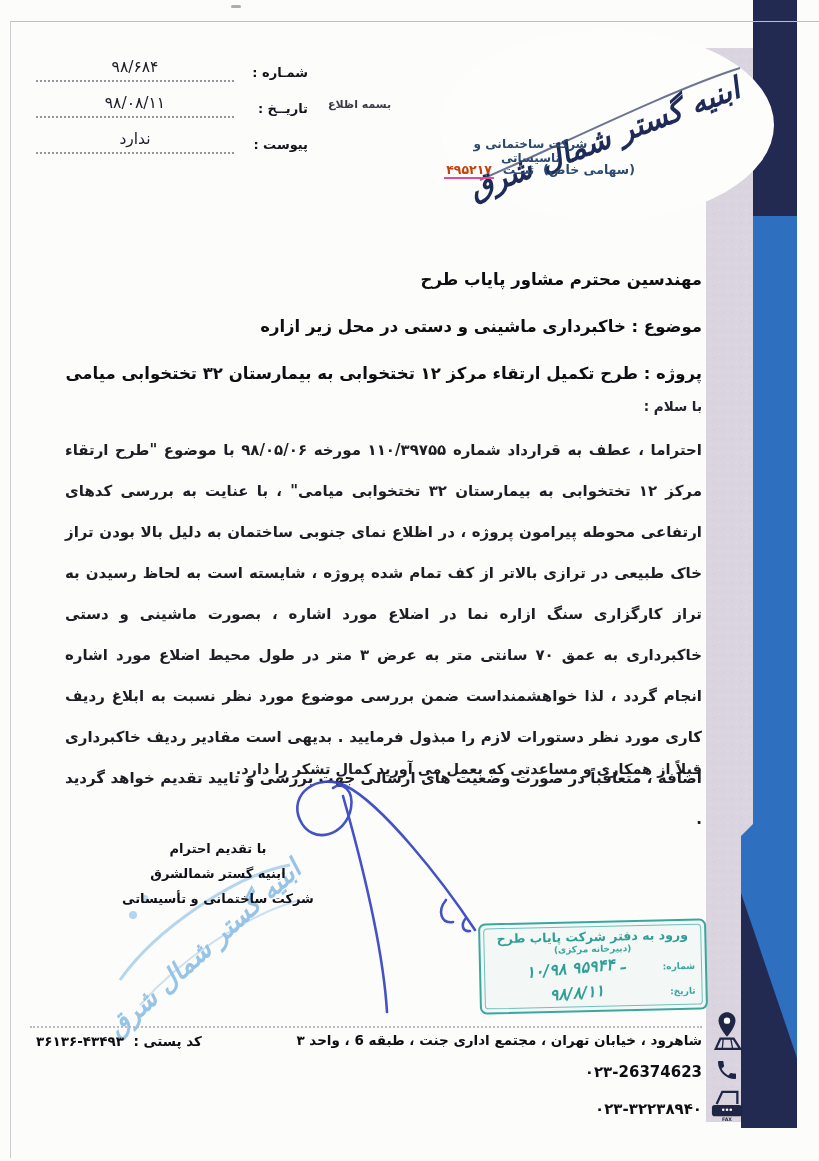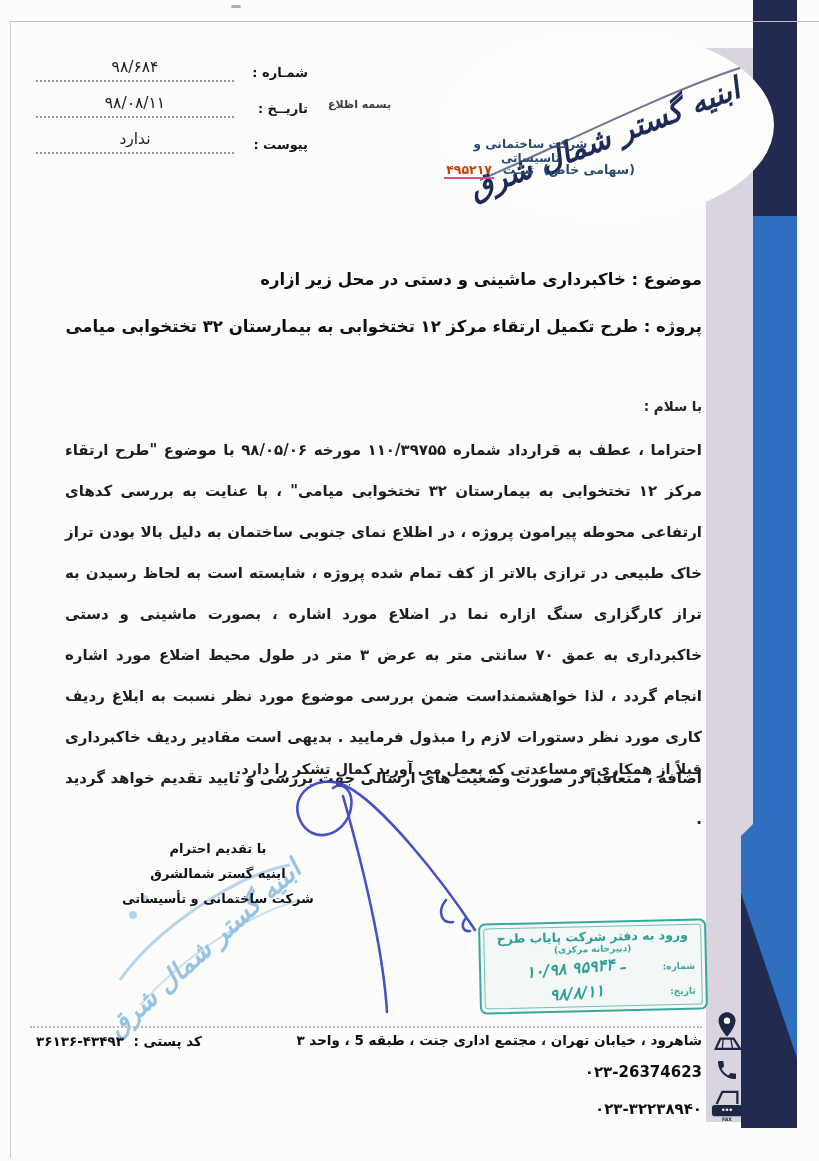--- a/index.html
+++ b/index.html
@@ -136,6 +136,7 @@
   </div>
 
   <div class="letter-head">
+    <div class="lh-line">مهندسین محترم مشاور پایاب طرح</div>
     <div class="lh-line">موضوع : خاکبرداری ماشینی و دستی در محل زیر ازاره</div>
     <div class="lh-line">پروژه : طرح تکمیل ارتقاء مرکز ۱۲ تختخوابی به بیمارستان ۳۲ تختخوابی میامی</div>
   </div>

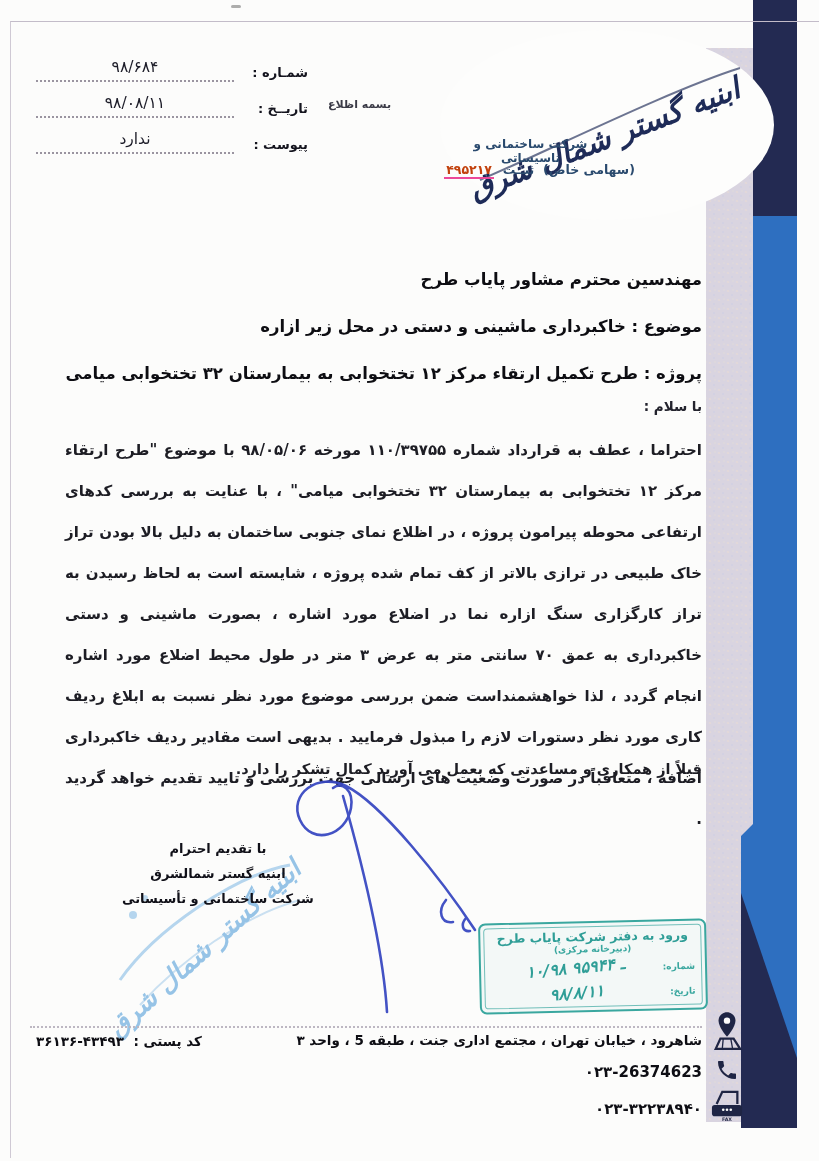--- a/index.html
+++ b/index.html
@@ -186,7 +186,7 @@
   </div>
 
   <div class="footer-sep"></div>
-  <div class="footer-address">شاهرود ، خیابان تهران ، مجتمع اداری جنت ، طبقه 5 ، واحد ۳</div>
+  <div class="footer-address">شاهرود ، خیابان تهران ، مجتمع اداری جنت ، طبقه 6 ، واحد ۳</div>
   <div class="footer-phone p1"><span dir="ltr">۰۲۳-26374623</span></div>
   <div class="footer-phone p2"><span dir="ltr">۰۲۳-۳۲۲۳۸۹۴۰</span></div>
   <div class="footer-postal">

